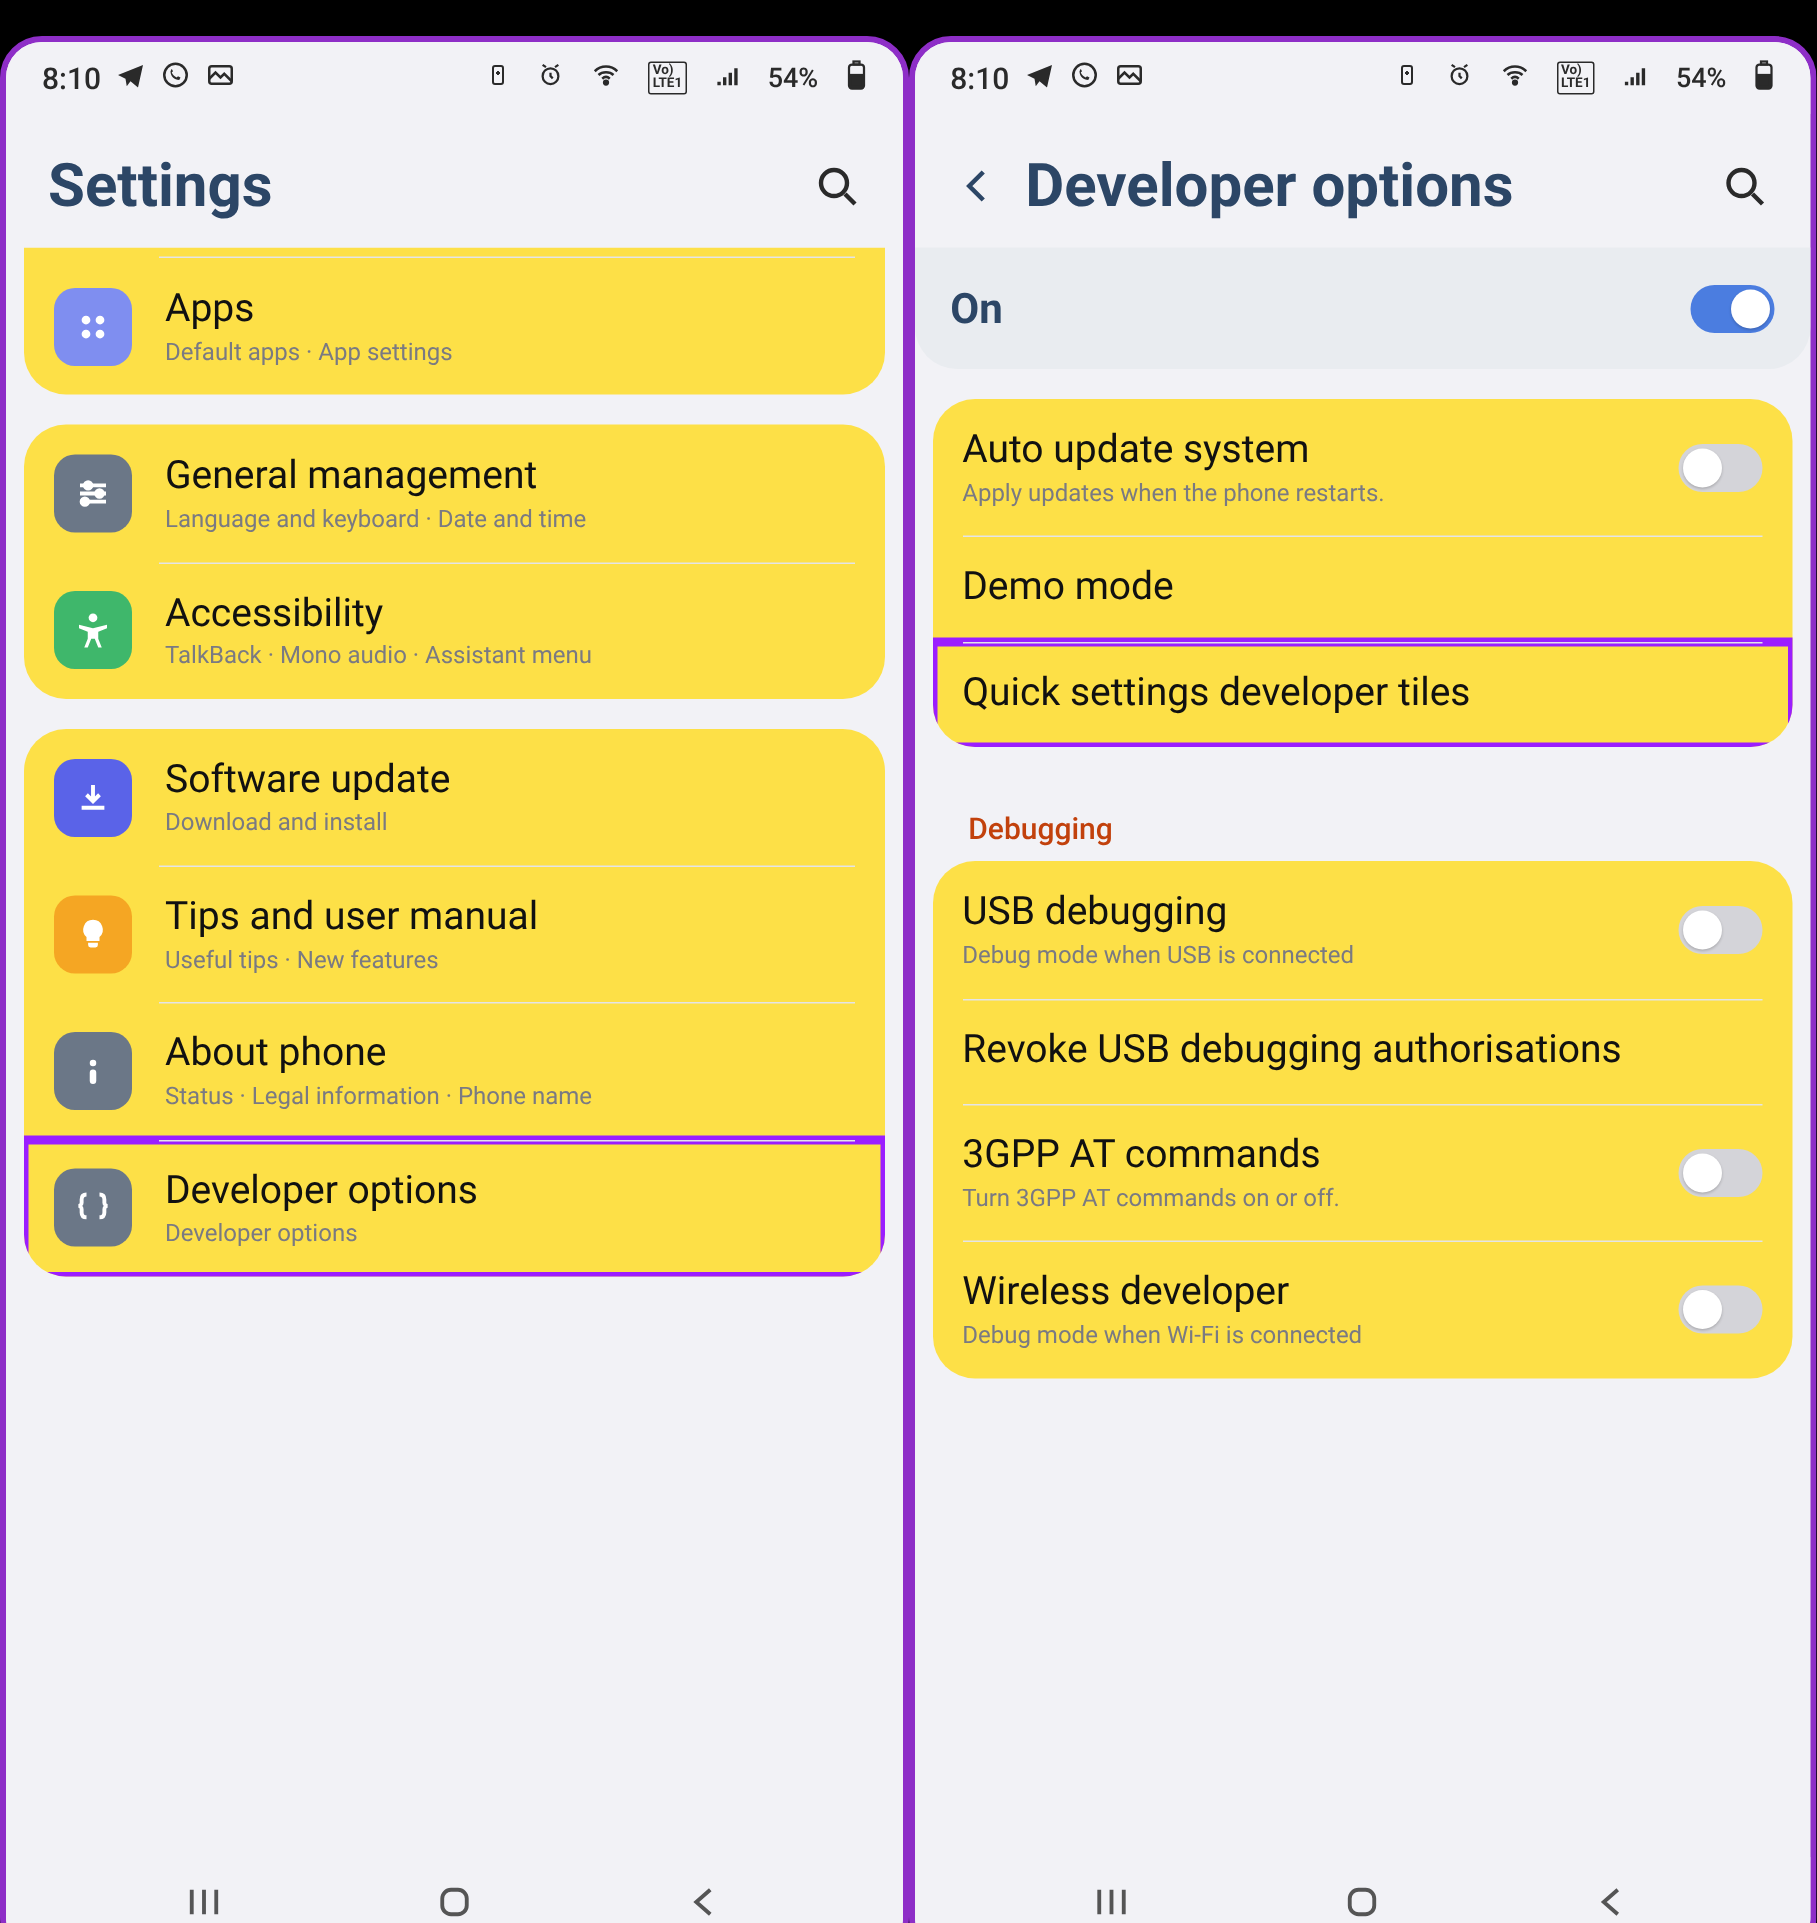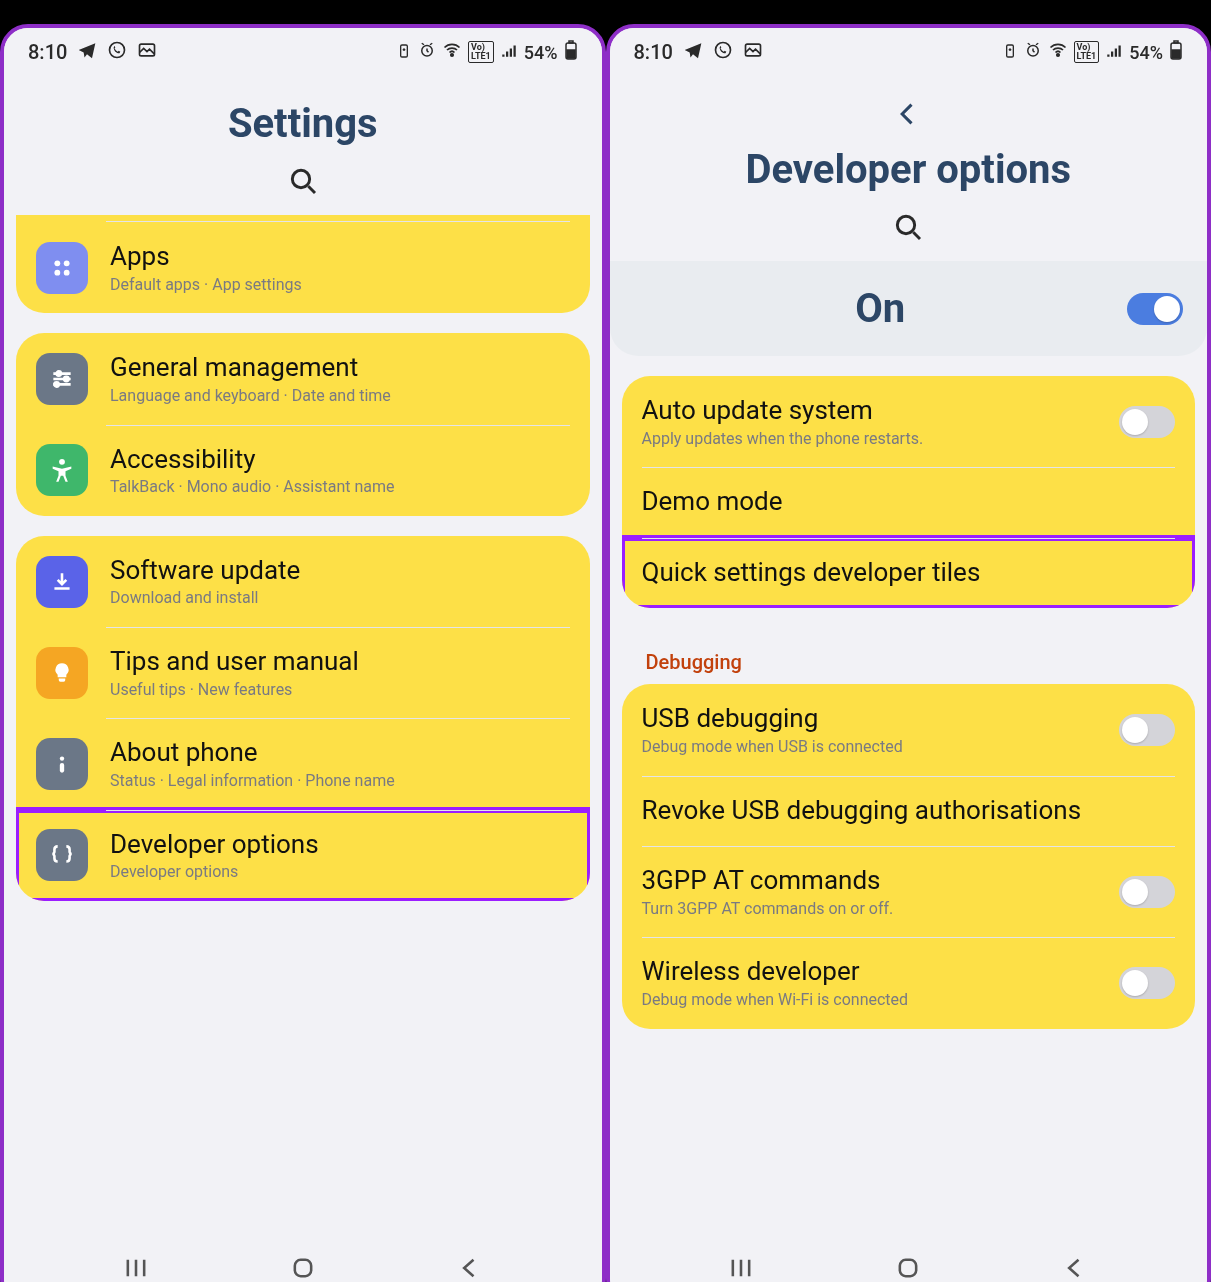--- a/index.html
+++ b/index.html
@@ -35,7 +35,7 @@
     background: #f2f2f6;
   }
   .statusbar .left { display: flex; align-items: center; gap: 10px; }
-  .statusbar .right { display: flex; align-items: center; gap: 6px; font-size: 18px; }
+  .statusbar .right { display: flex; align-items: center; gap: 18px; font-size: 18px; }
   .sb-icon { width: 20px; height: 20px; display: inline-block; }
   .header {
     display: flex;

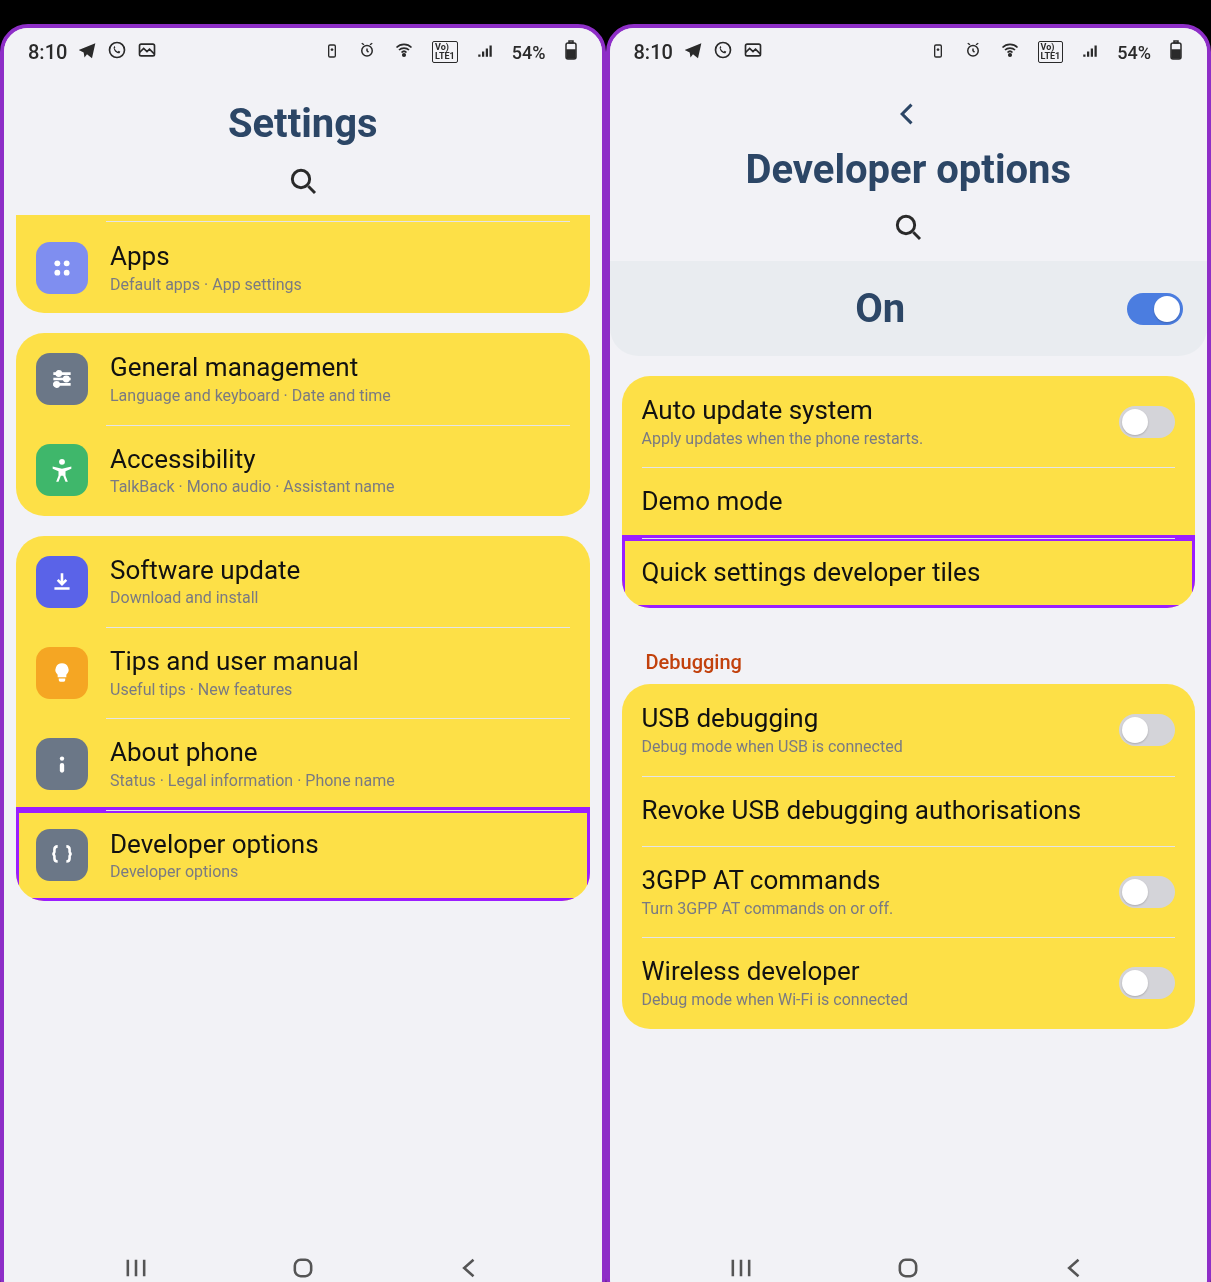--- a/index.html
+++ b/index.html
@@ -42,7 +42,6 @@
     align-items: center;
     padding: 24px 28px 18px;
     gap: 18px;
-    flex-direction: column;
   }
   .header .title {
     font-size: 40px;

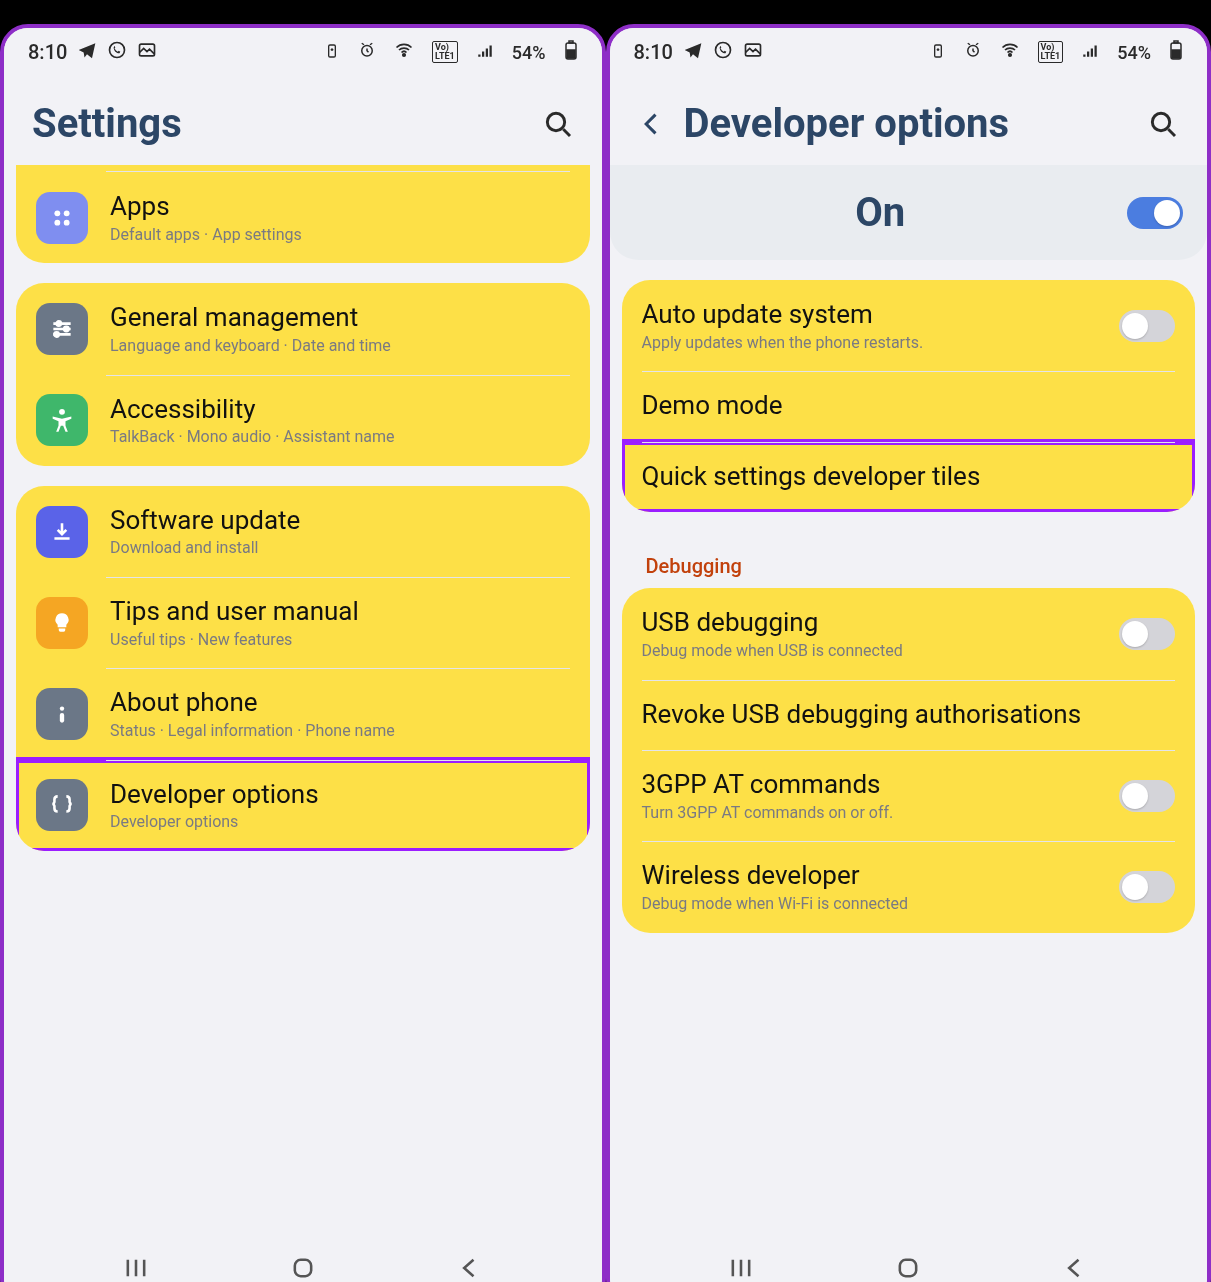--- a/index.html
+++ b/index.html
@@ -153,11 +153,10 @@
     margin: 0 0 20px;
   }
   .master-toggle-card .label {
-    font-size: 40px;
+    font-size: 28px;
     font-weight: 700;
     color: #2c4666;
     flex: 1;
-    text-align: center;
   }
   .truncated-divider {
     height: 1px;

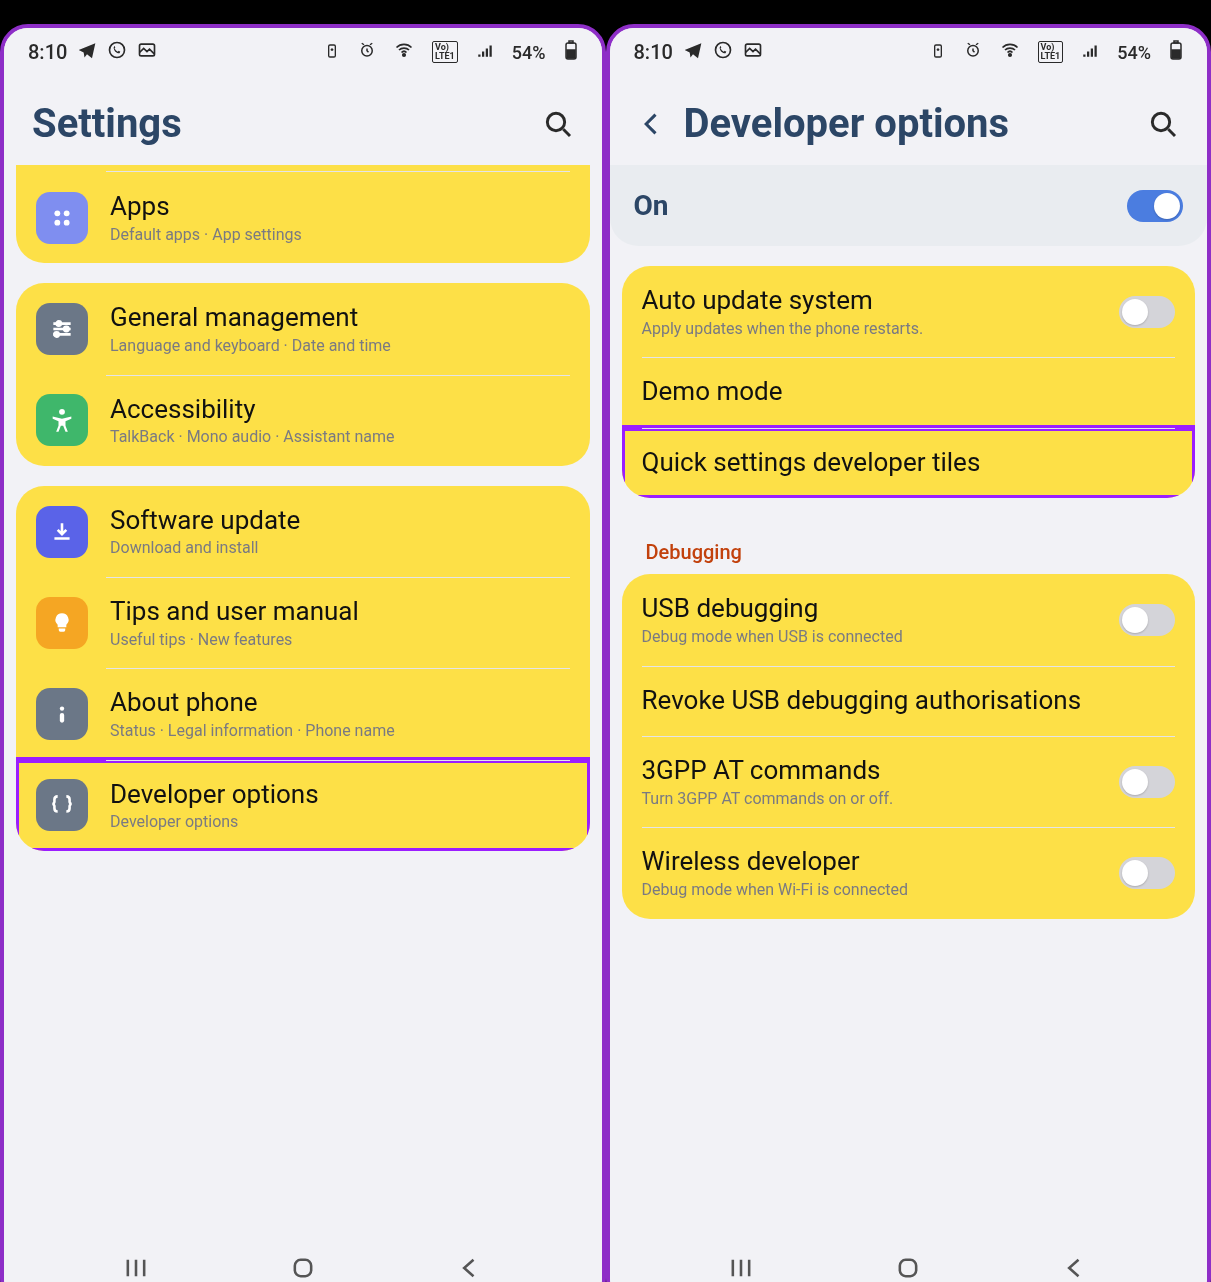--- a/index.html
+++ b/index.html
@@ -264,7 +264,7 @@
         </div>
         <div class="row-body">
           <div class="row-title">Accessibility</div>
-          <div class="row-sub">TalkBack  ·  Mono audio  ·  Assistant name</div>
+          <div class="row-sub">TalkBack  ·  Mono audio  ·  Assistant menu</div>
         </div>
       </div>
     </div>

